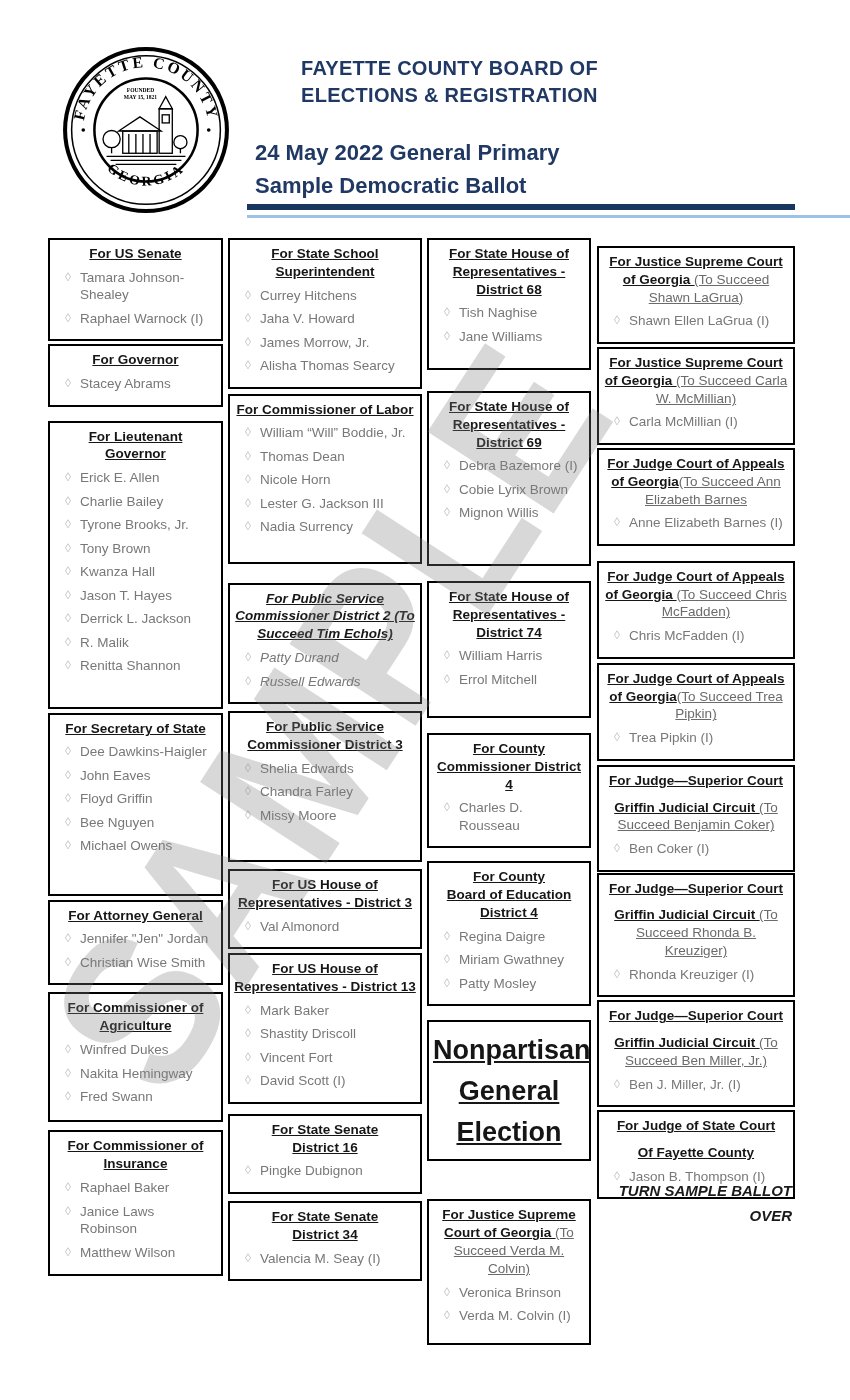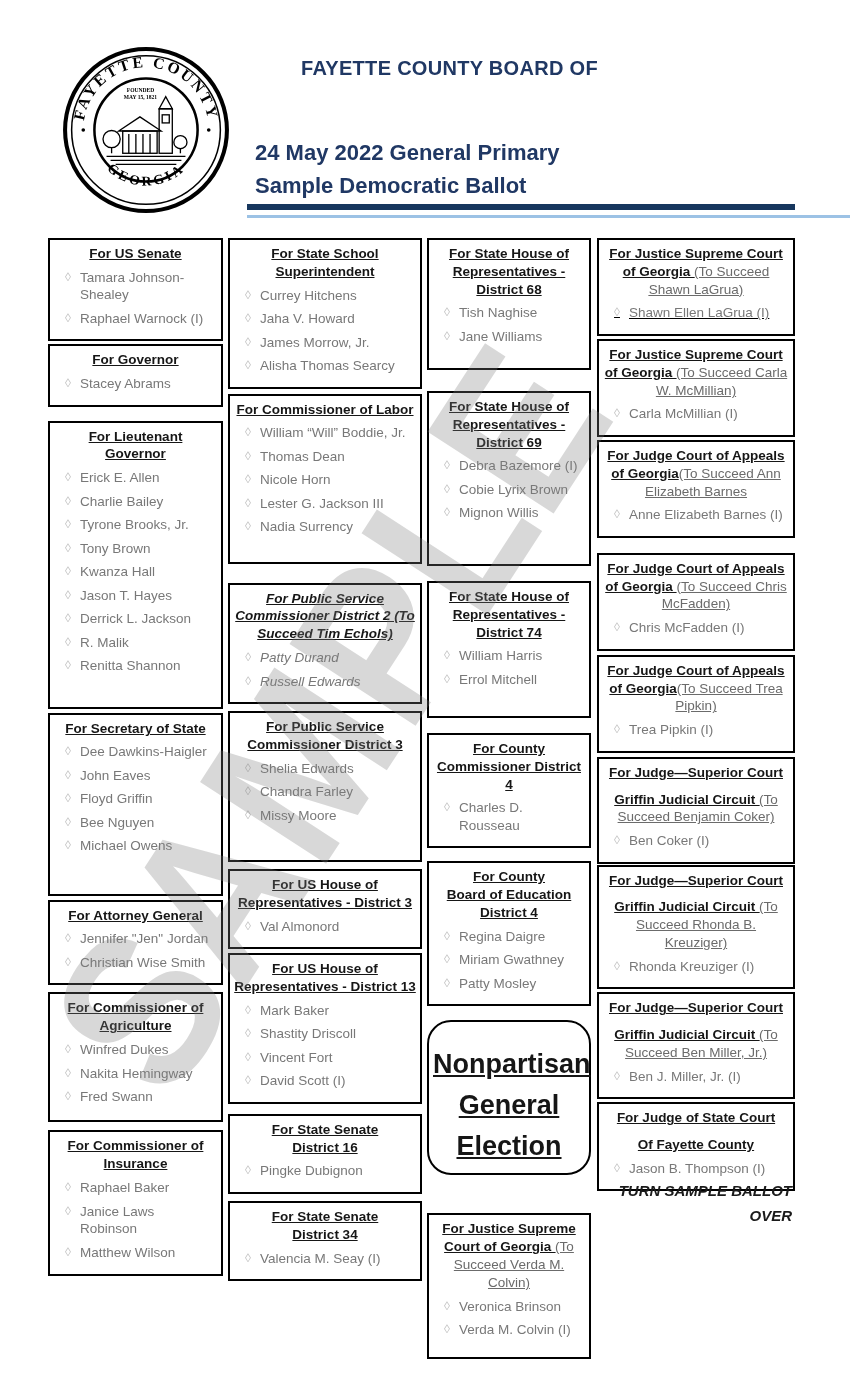--- a/index.html
+++ b/index.html
@@ -99,6 +99,7 @@
 
   <div class="org-name">
     <div>FAYETTE COUNTY BOARD OF</div>
+    <div>ELECTIONS &amp; REGISTRATION</div>
   </div>
   <div class="ballot-title">
     <div>24 May 2022 General Primary</div>

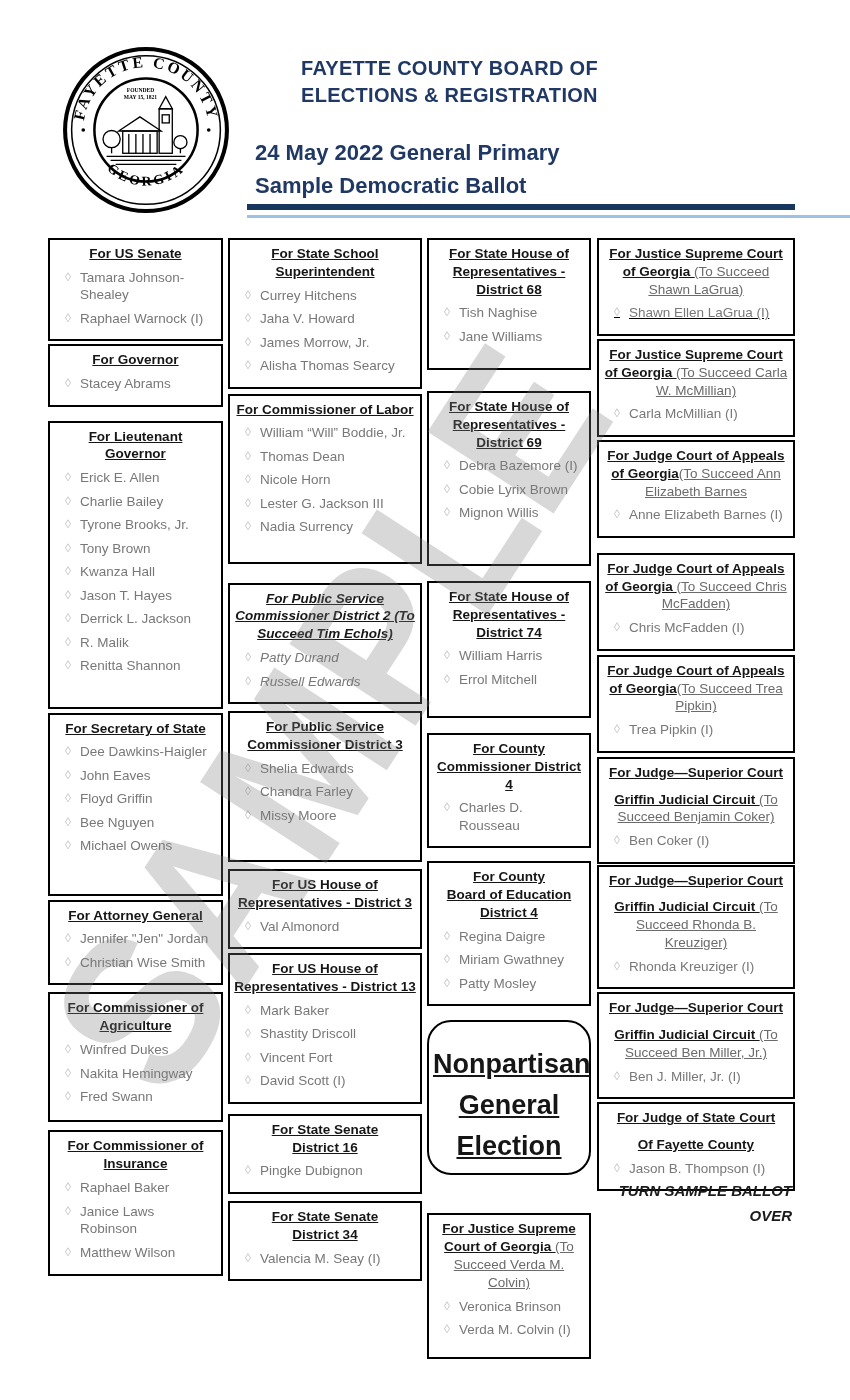--- a/index.html
+++ b/index.html
@@ -419,7 +419,7 @@
       </div>
     </div>
   <div class="col" id="col4">
-      <div class="contest-box" style="min-height: 89px; margin-top: 0px; text-decoration: underline;">
+      <div class="contest-box" style="min-height: 89px; margin-top: 8px;">
         <div class="contest-title"><span class="seg seg-bold">For Justice Supreme Court of Georgia </span><span class="seg seg-reg">(To Succeed Shawn LaGrua)</span></div>
         <div class="candidate">
           <span class="diamond">◊</span>

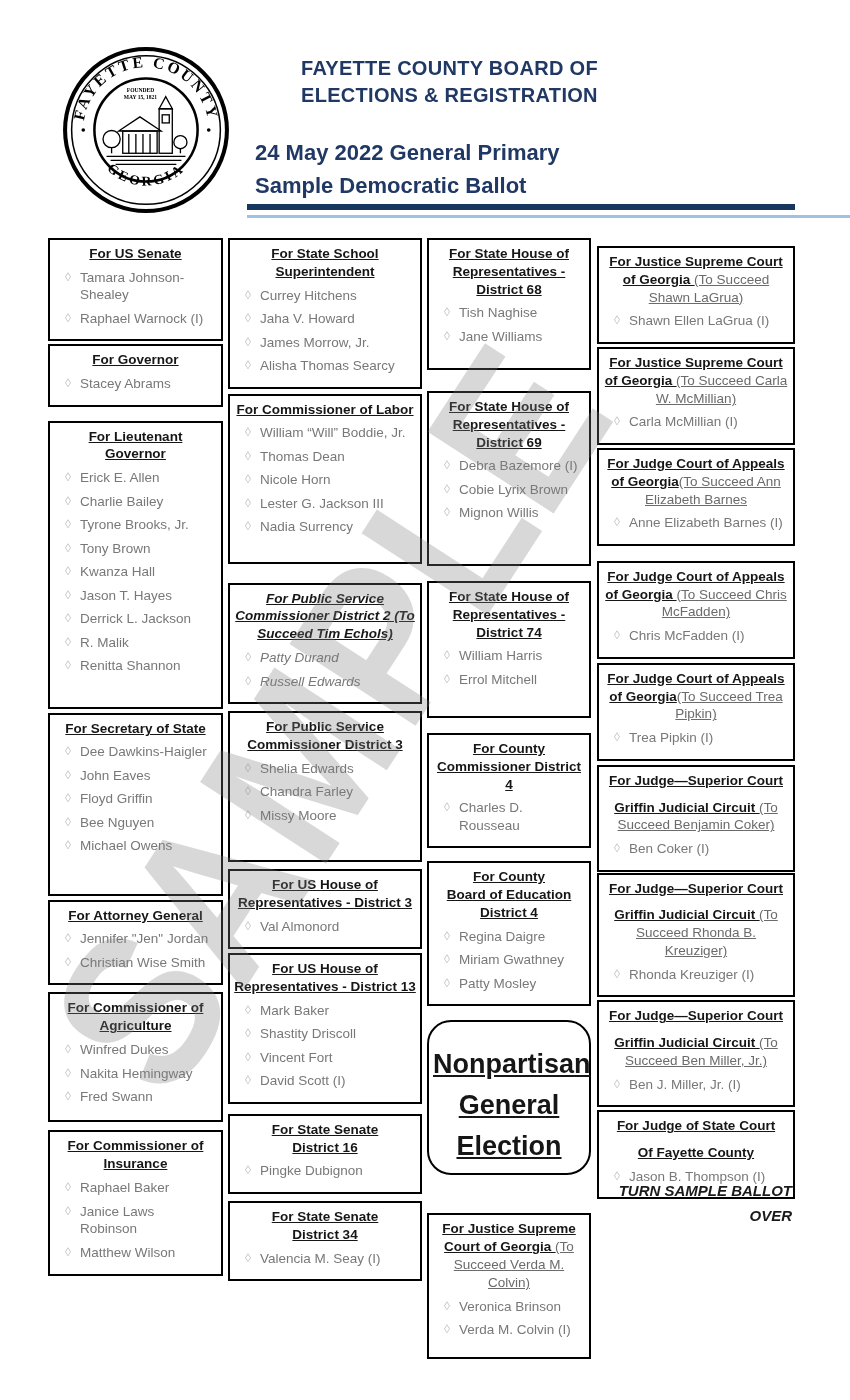--- a/index.html
+++ b/index.html
@@ -41,7 +41,7 @@
   .candidate{display:flex;align-items:flex-start;margin:6px 0 6px 2px;}
   .diamond{flex:0 0 24px;width:24px;text-align:center;color:#c4c4c4;font-size:12px;line-height:17px;}
   .cand-name{color:#787878;font-size:13.5px;line-height:17.5px;padding-right:2px;}
-  .banner-box{padding-top:22px;border-radius:24px;}
+  .banner-box{padding-top:8px;}
   .banner-line{
     font-size:27px;font-weight:bold;text-decoration:underline;text-align:center;
     color:#161616;line-height:41px;

